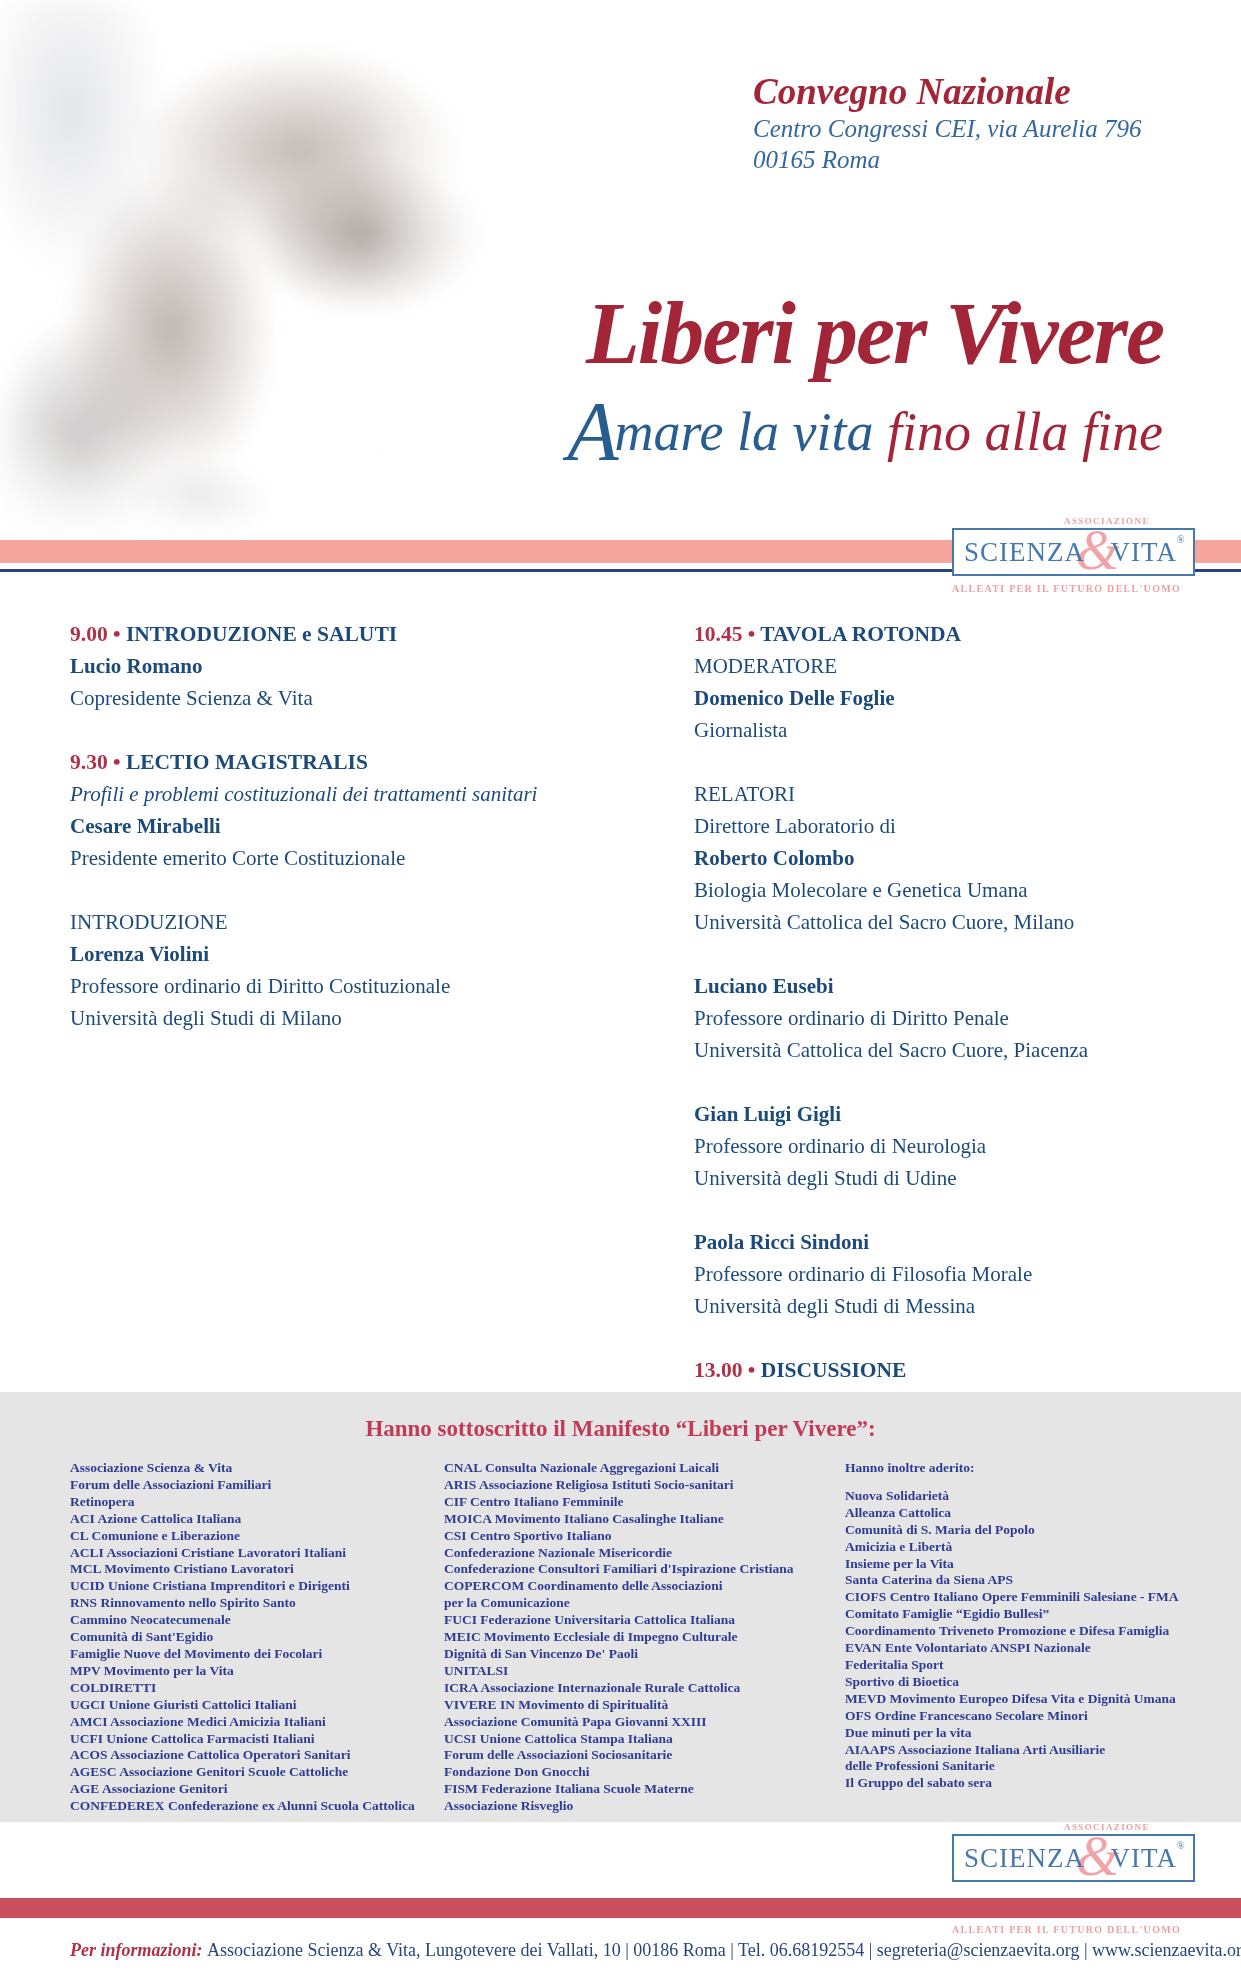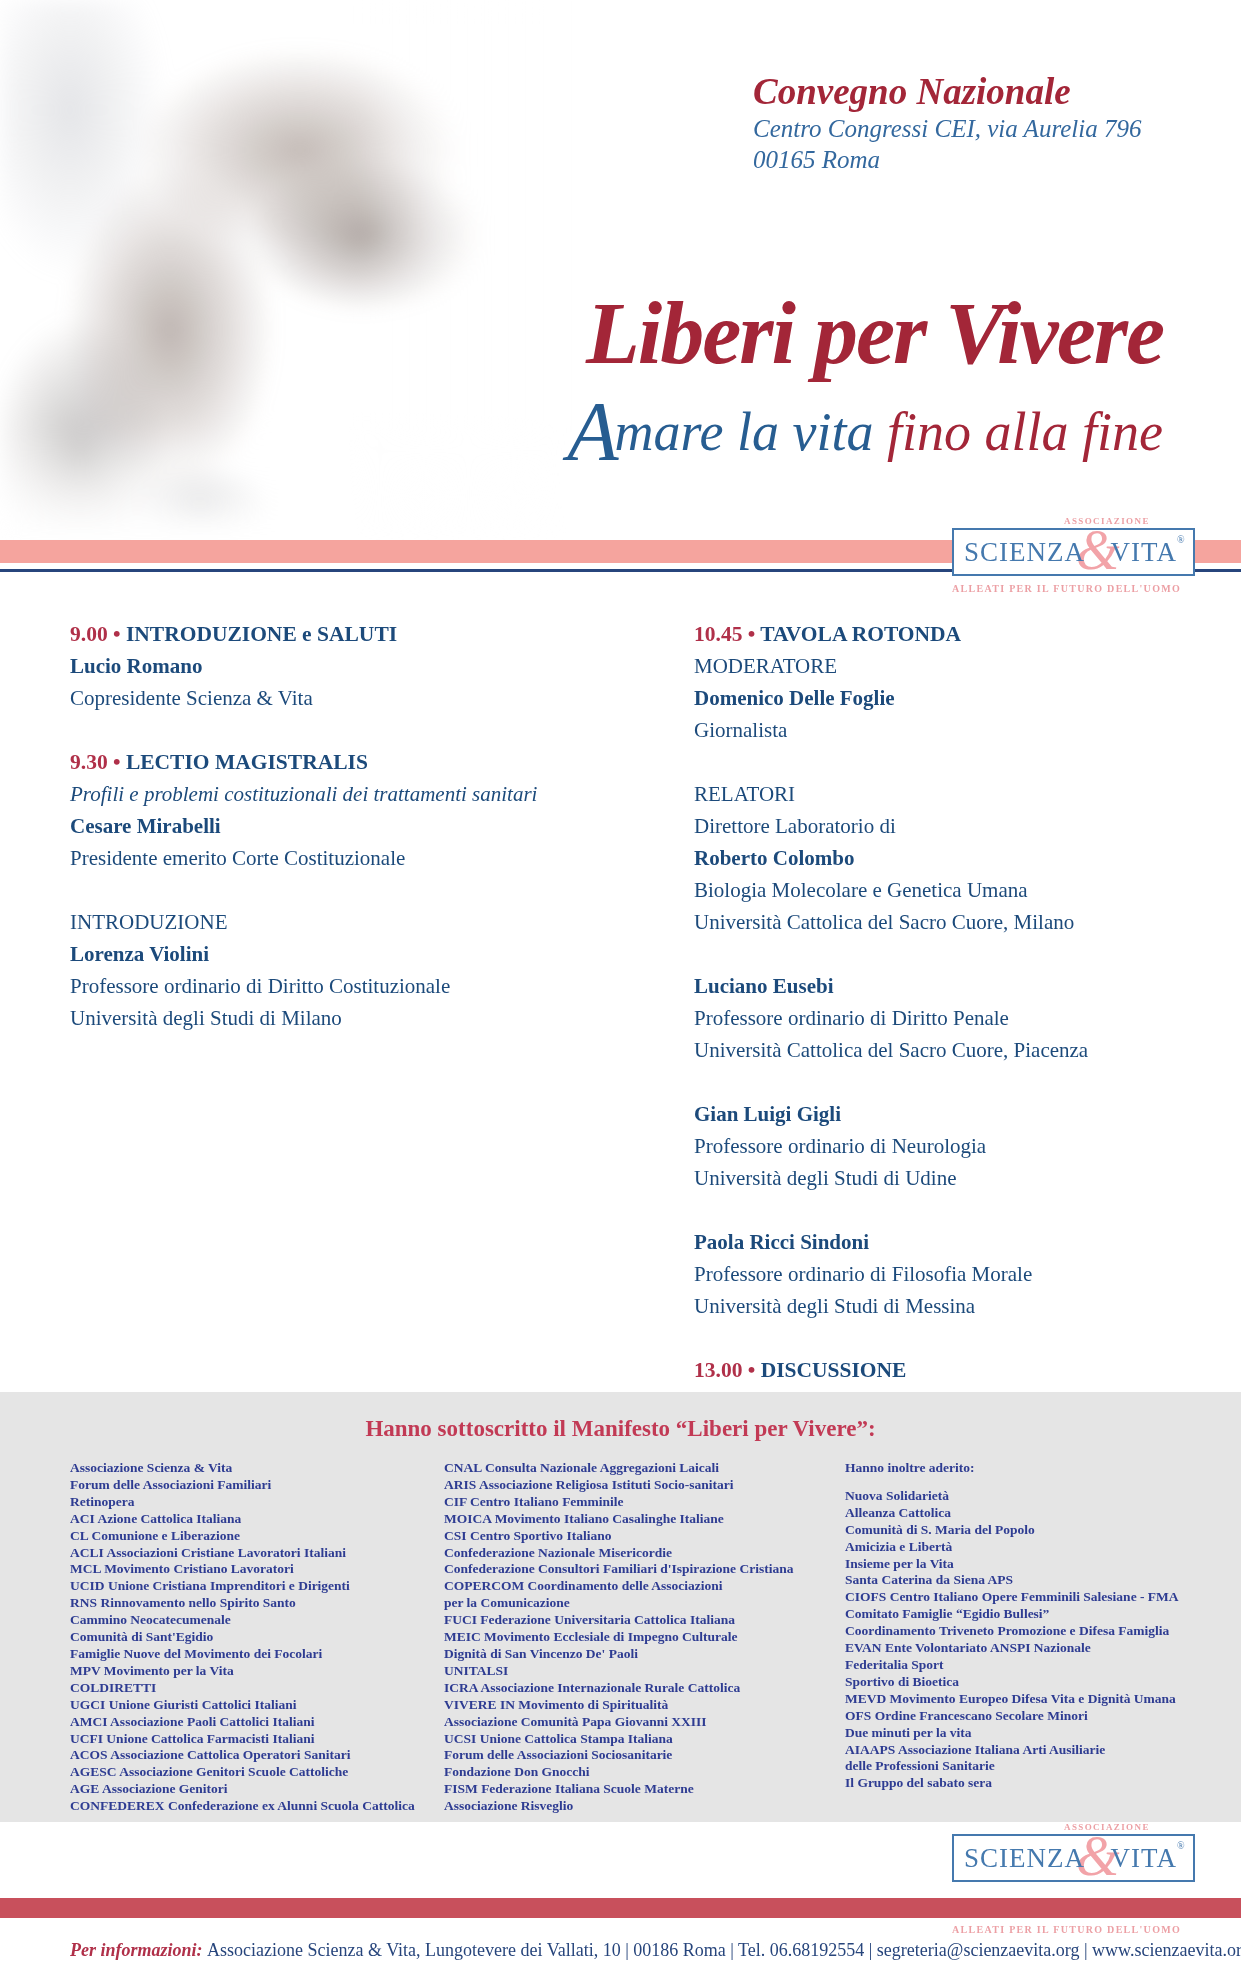--- a/index.html
+++ b/index.html
@@ -173,7 +173,7 @@
         <div class="mline">MPV Movimento per la Vita</div>
         <div class="mline">COLDIRETTI</div>
         <div class="mline">UGCI Unione Giuristi Cattolici Italiani</div>
-        <div class="mline">AMCI Associazione Paoli Cattolici Italiani</div>
+        <div class="mline">AMCI Associazione Medici Amicizia Italiani</div>
         <div class="mline">UCFI Unione Cattolica Farmacisti Italiani</div>
         <div class="mline">ACOS Associazione Cattolica Operatori Sanitari</div>
         <div class="mline">AGESC Associazione Genitori Scuole Cattoliche</div>

